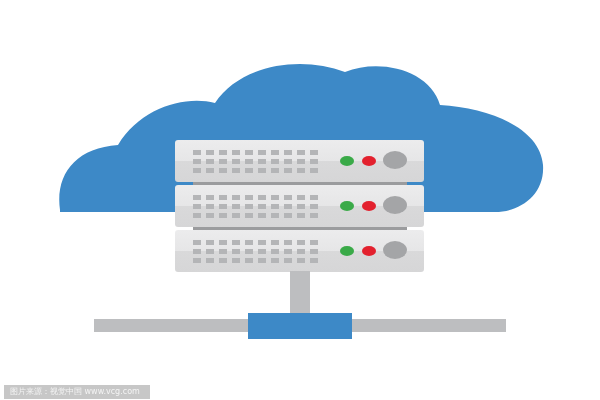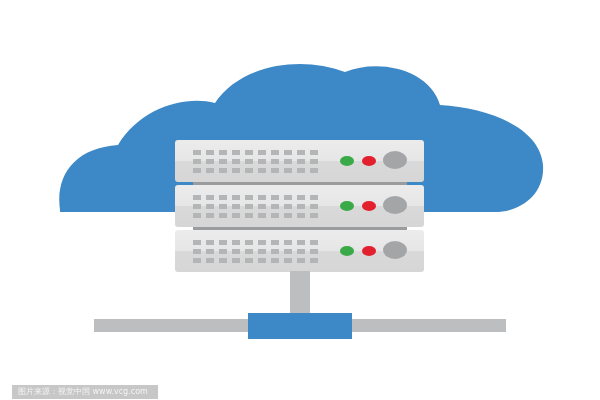--- a/index.html
+++ b/index.html
@@ -14,7 +14,7 @@
   .led-green { left: 165px; background: #3aaa48; }
   .led-red { left: 187px; background: #e3212e; }
   .btn { position: absolute; left: 208px; top: 11px; width: 24px; height: 18px; border-radius: 50%; background: #a4a5a7; }
-  .watermark { position: absolute; left: 12px; top: 385px; width: 146px; height: 14px; background: rgba(180,180,180,0.75);
+  .watermark { position: absolute; left: 4px; top: 385px; width: 146px; height: 14px; background: rgba(180,180,180,0.75);
                color: #f4f4f4; font-size: 8px; line-height: 13px; padding-left: 6px; box-sizing: border-box; white-space: nowrap; overflow: hidden; }
 </style>
 </head>

